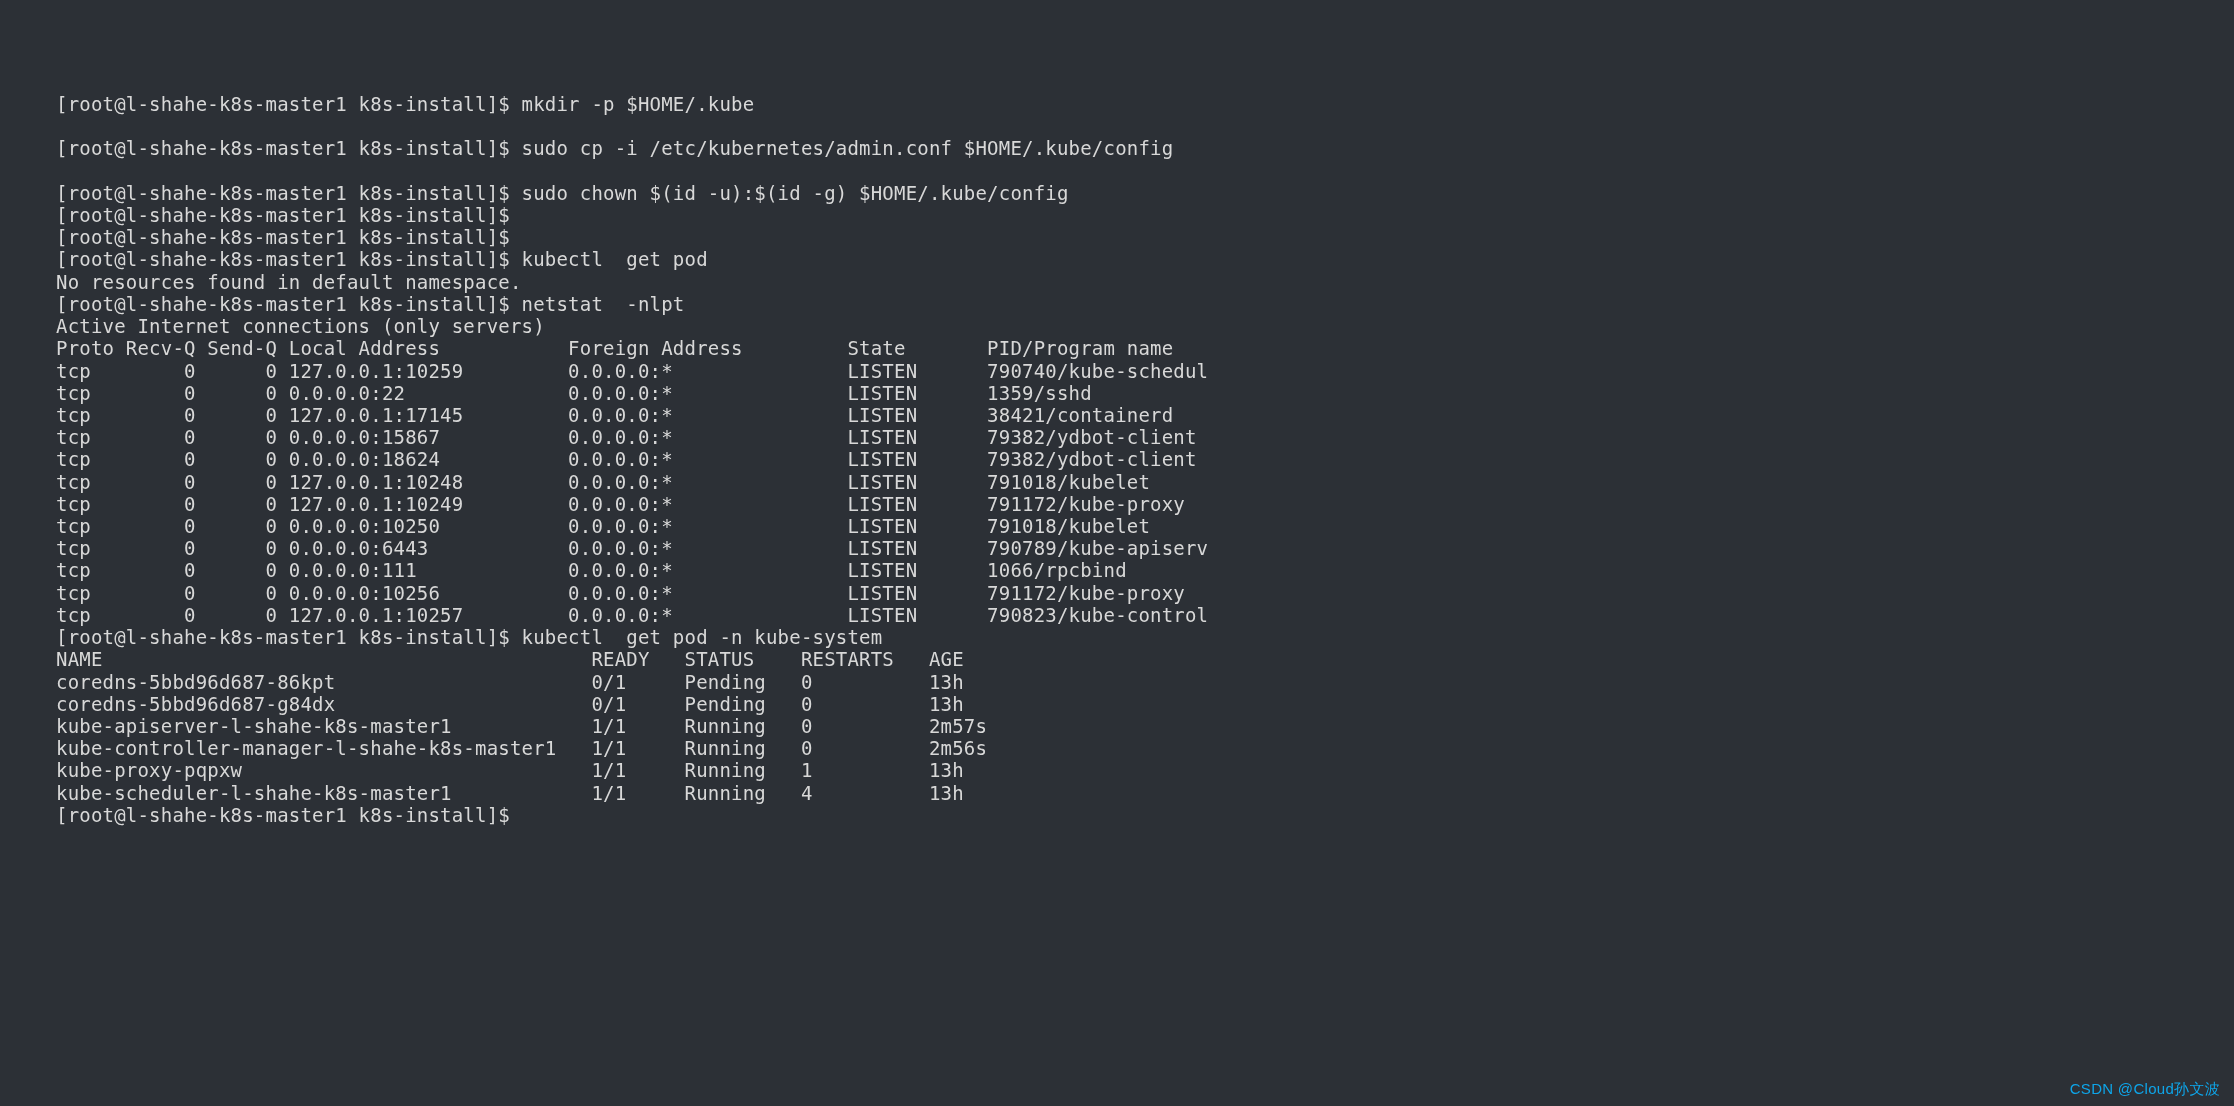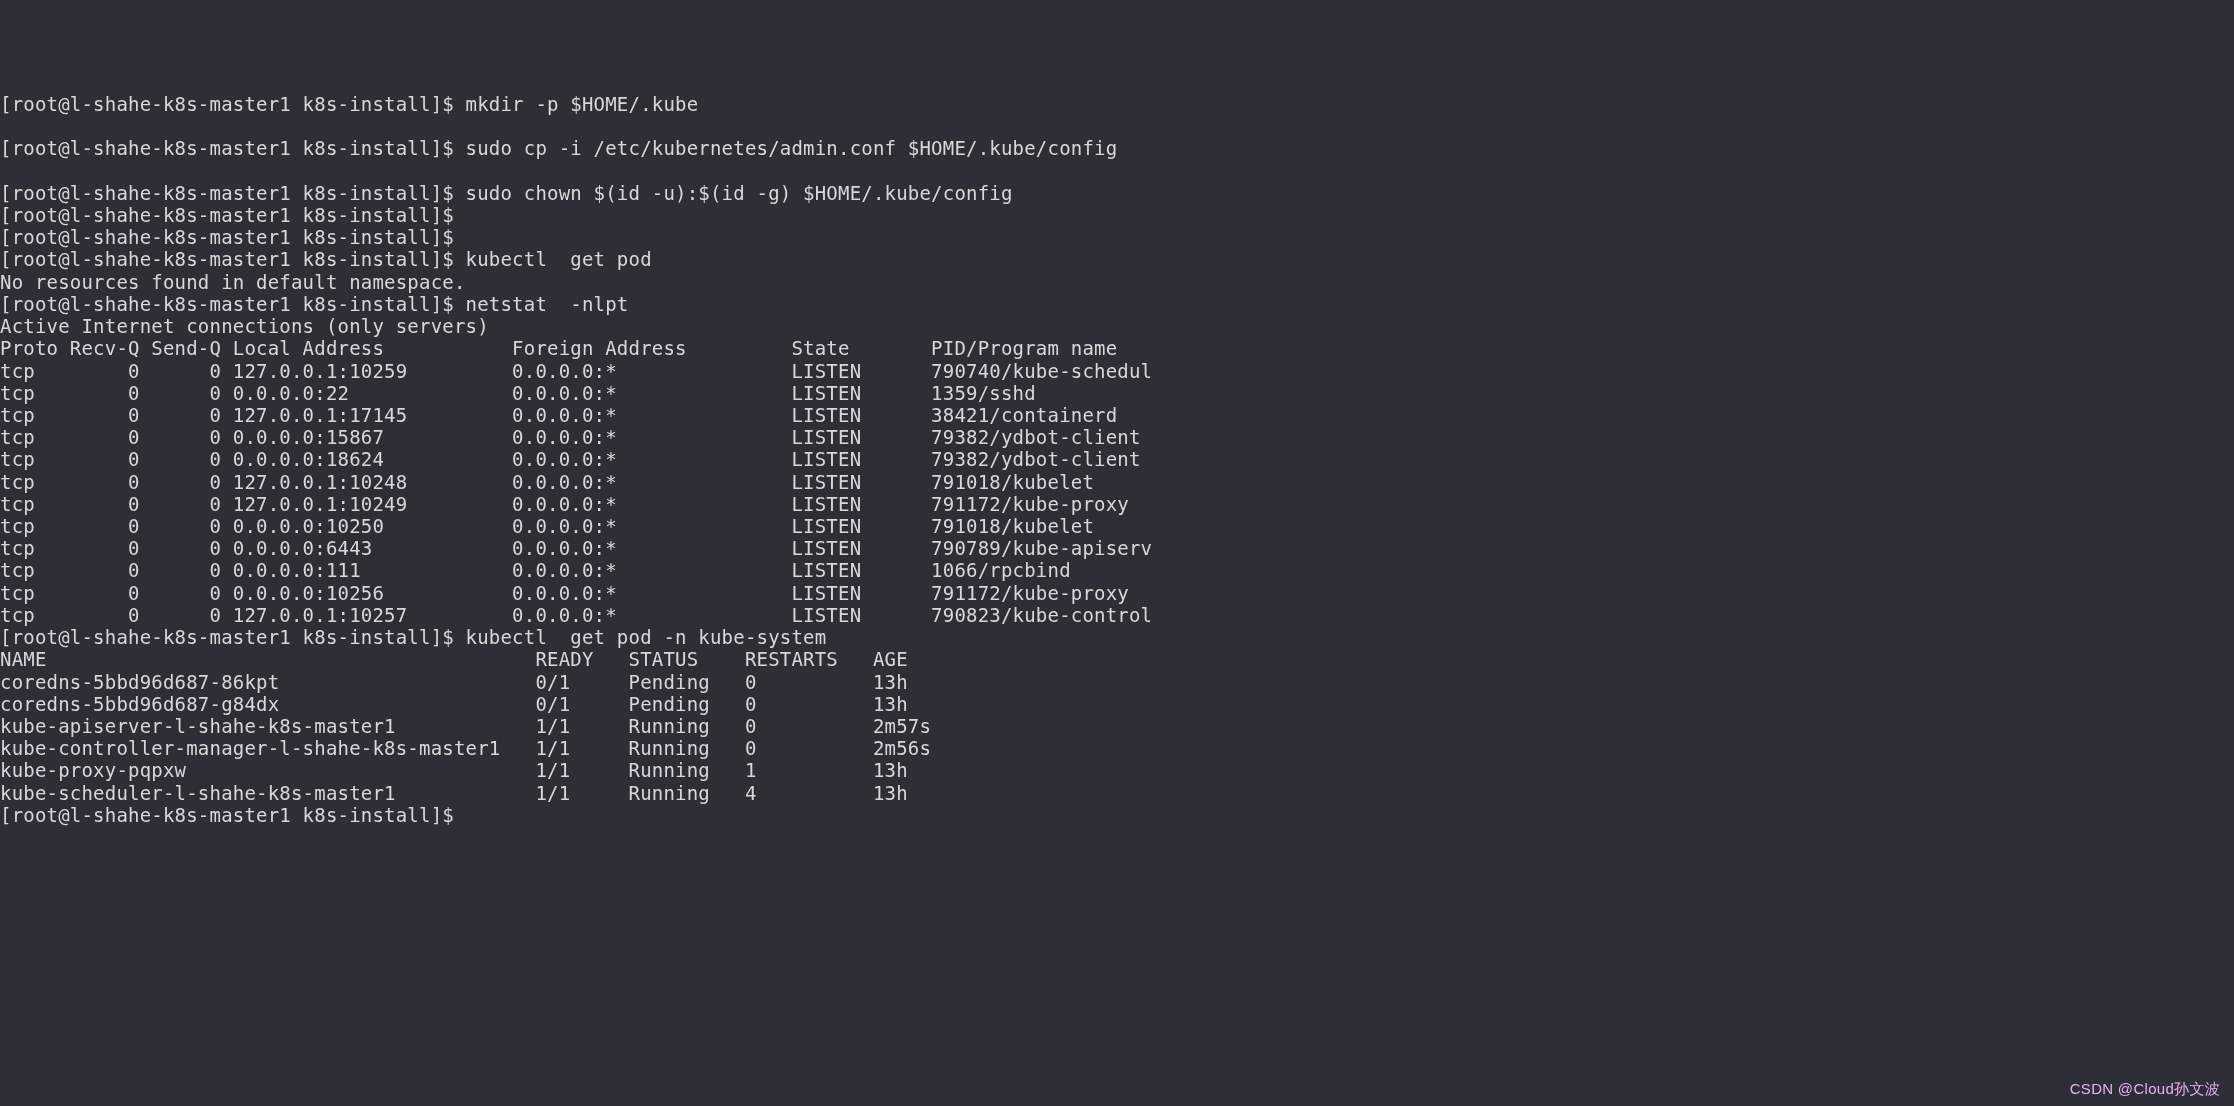--- a/index.html
+++ b/index.html
@@ -15,7 +15,8 @@
       overflow: hidden;
     }
     .terminal {
-      padding: 4px 0 0 0;
+      padding: 4px 0 0 16px;
+      margin-left: 40px;
     }
     .watermark {
       position: fixed;

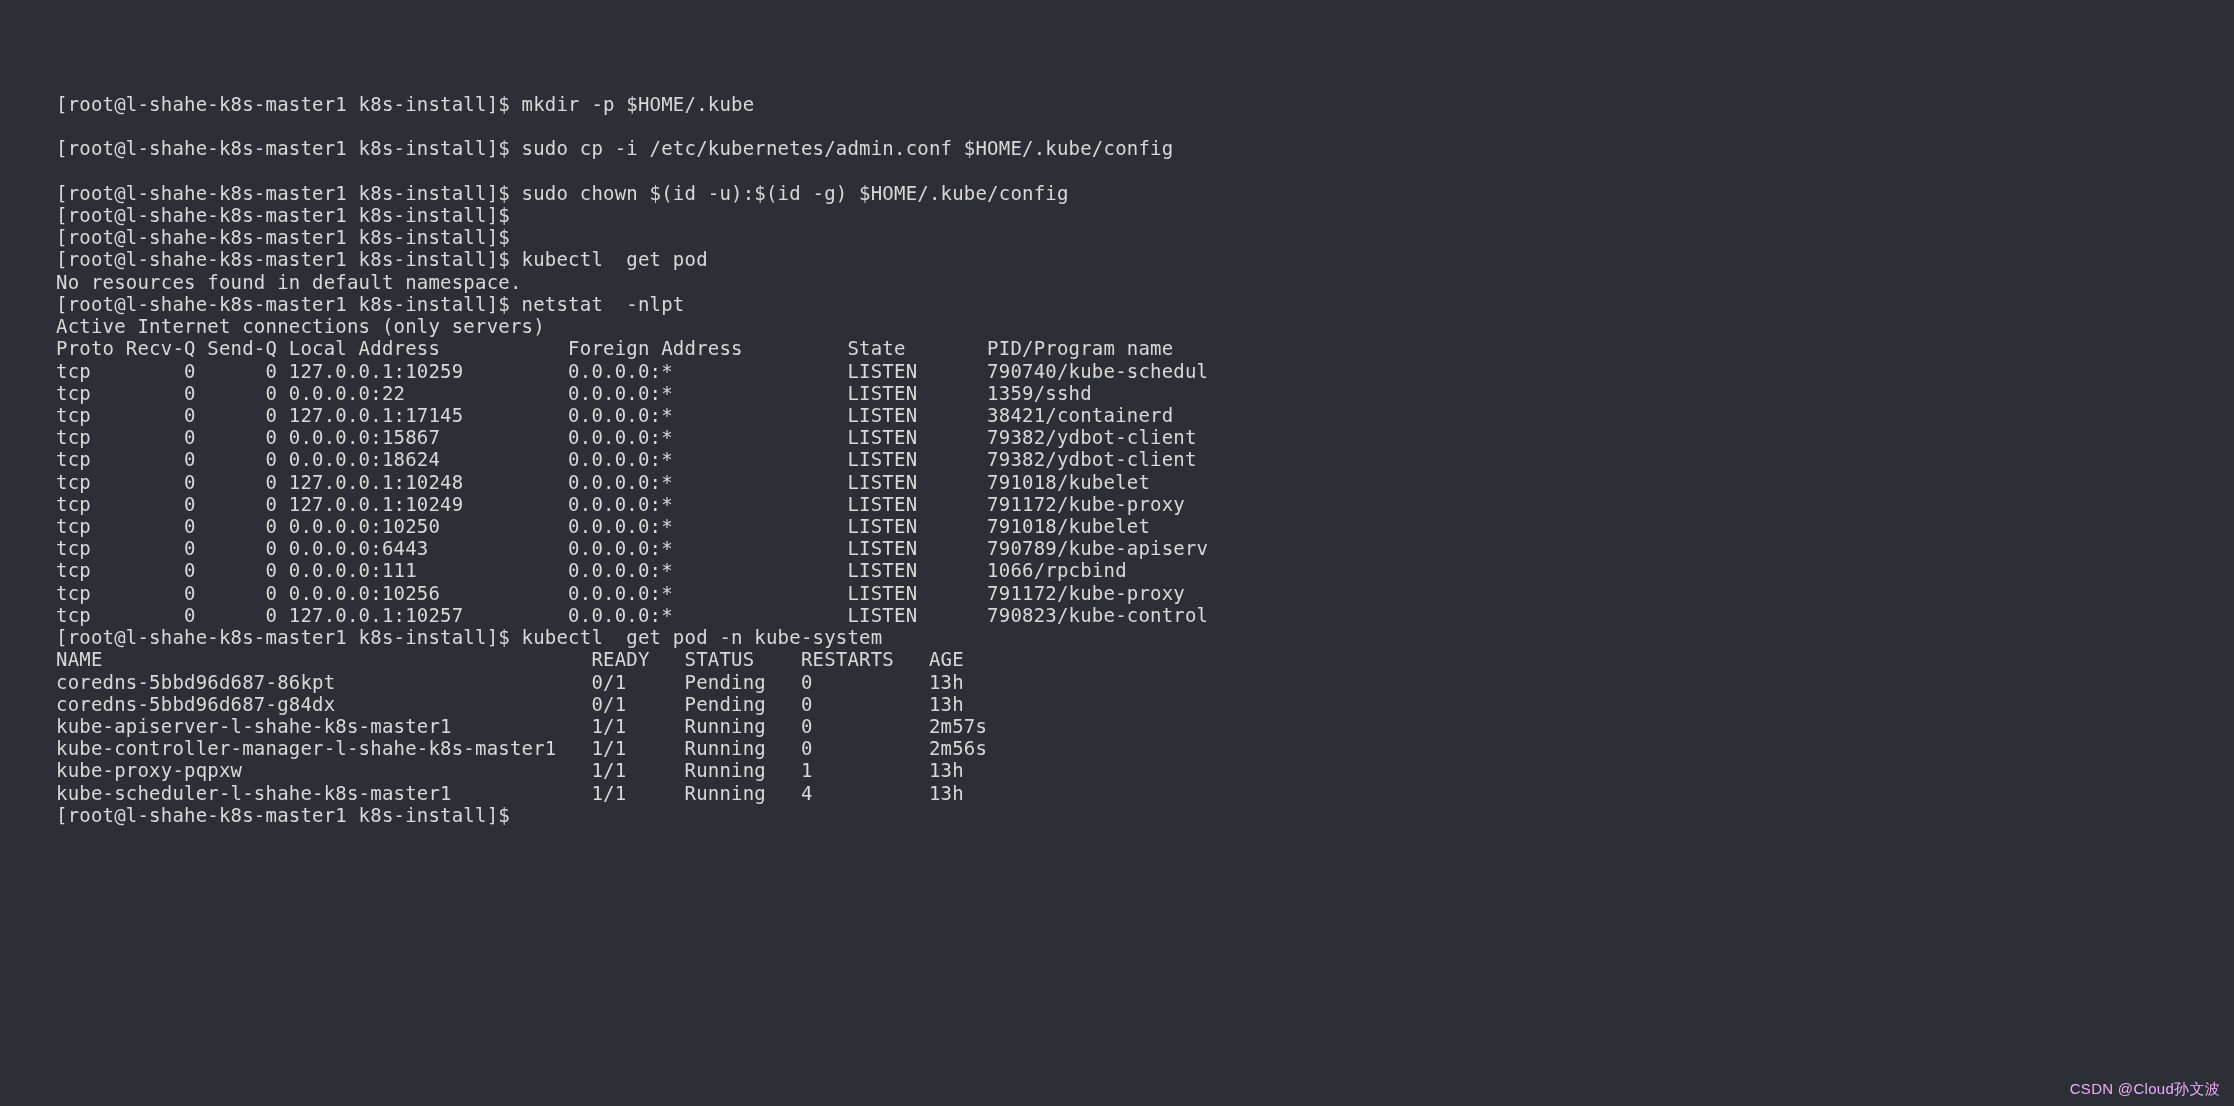--- a/index.html
+++ b/index.html
@@ -22,7 +22,7 @@
       position: fixed;
       bottom: 8px;
       right: 14px;
-      color: #f0abfc;
+      color: #0ea5e9;
       font-size: 15px;
       font-family: sans-serif;
       letter-spacing: 0.3px;

